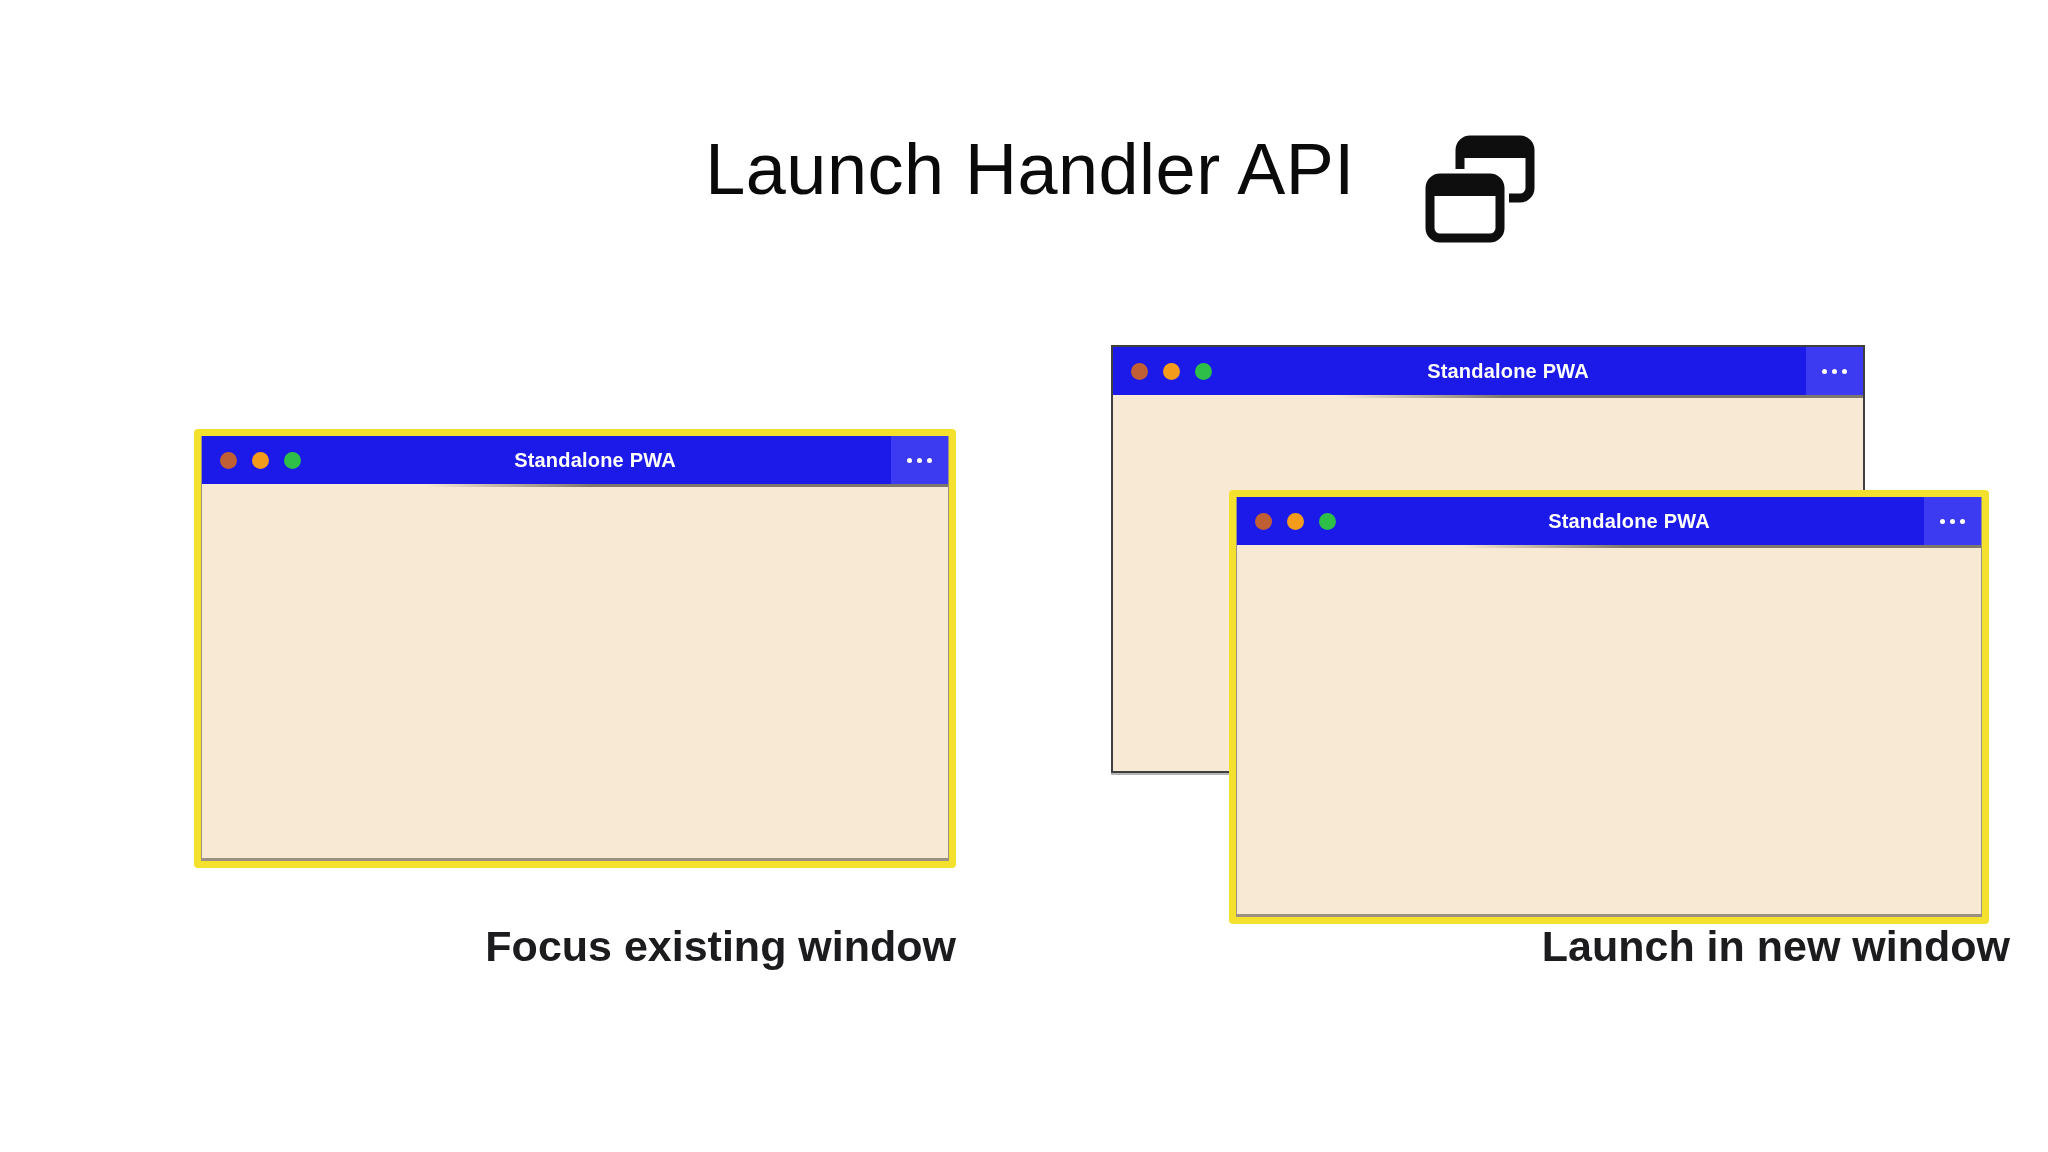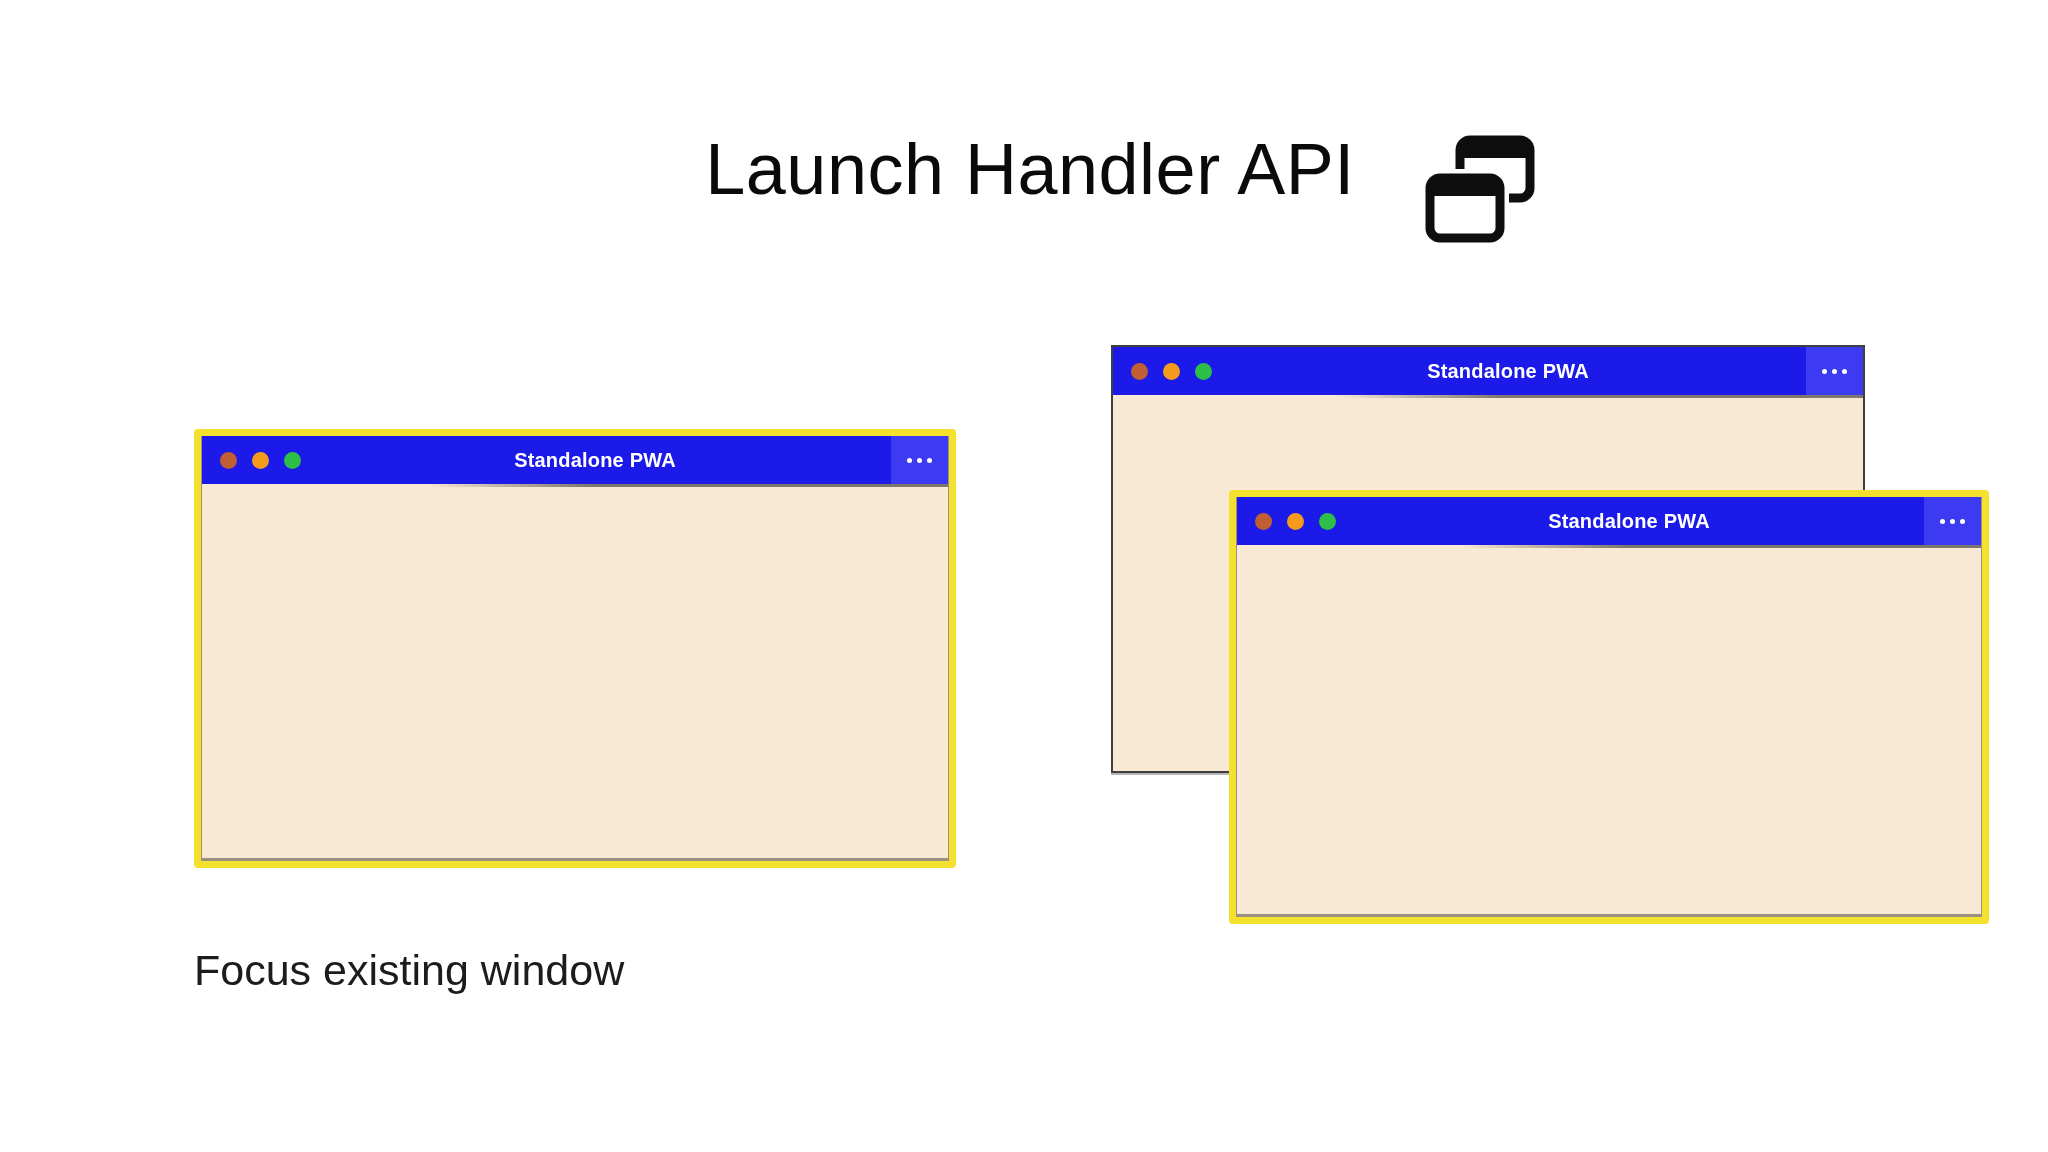--- a/index.html
+++ b/index.html
@@ -98,10 +98,10 @@
 
   
   .caption{
-    position:absolute;top:946px;
-    font-size:43px;font-weight:400;
+    position:absolute;top:922px;
+    font-size:43px;font-weight:700;
     color:var(--caption-text);
-    text-align:left;
+    text-align:right;
   }
   .caption-left{left:194px;width:762px;}
   .caption-right{left:1248px;width:762px;}

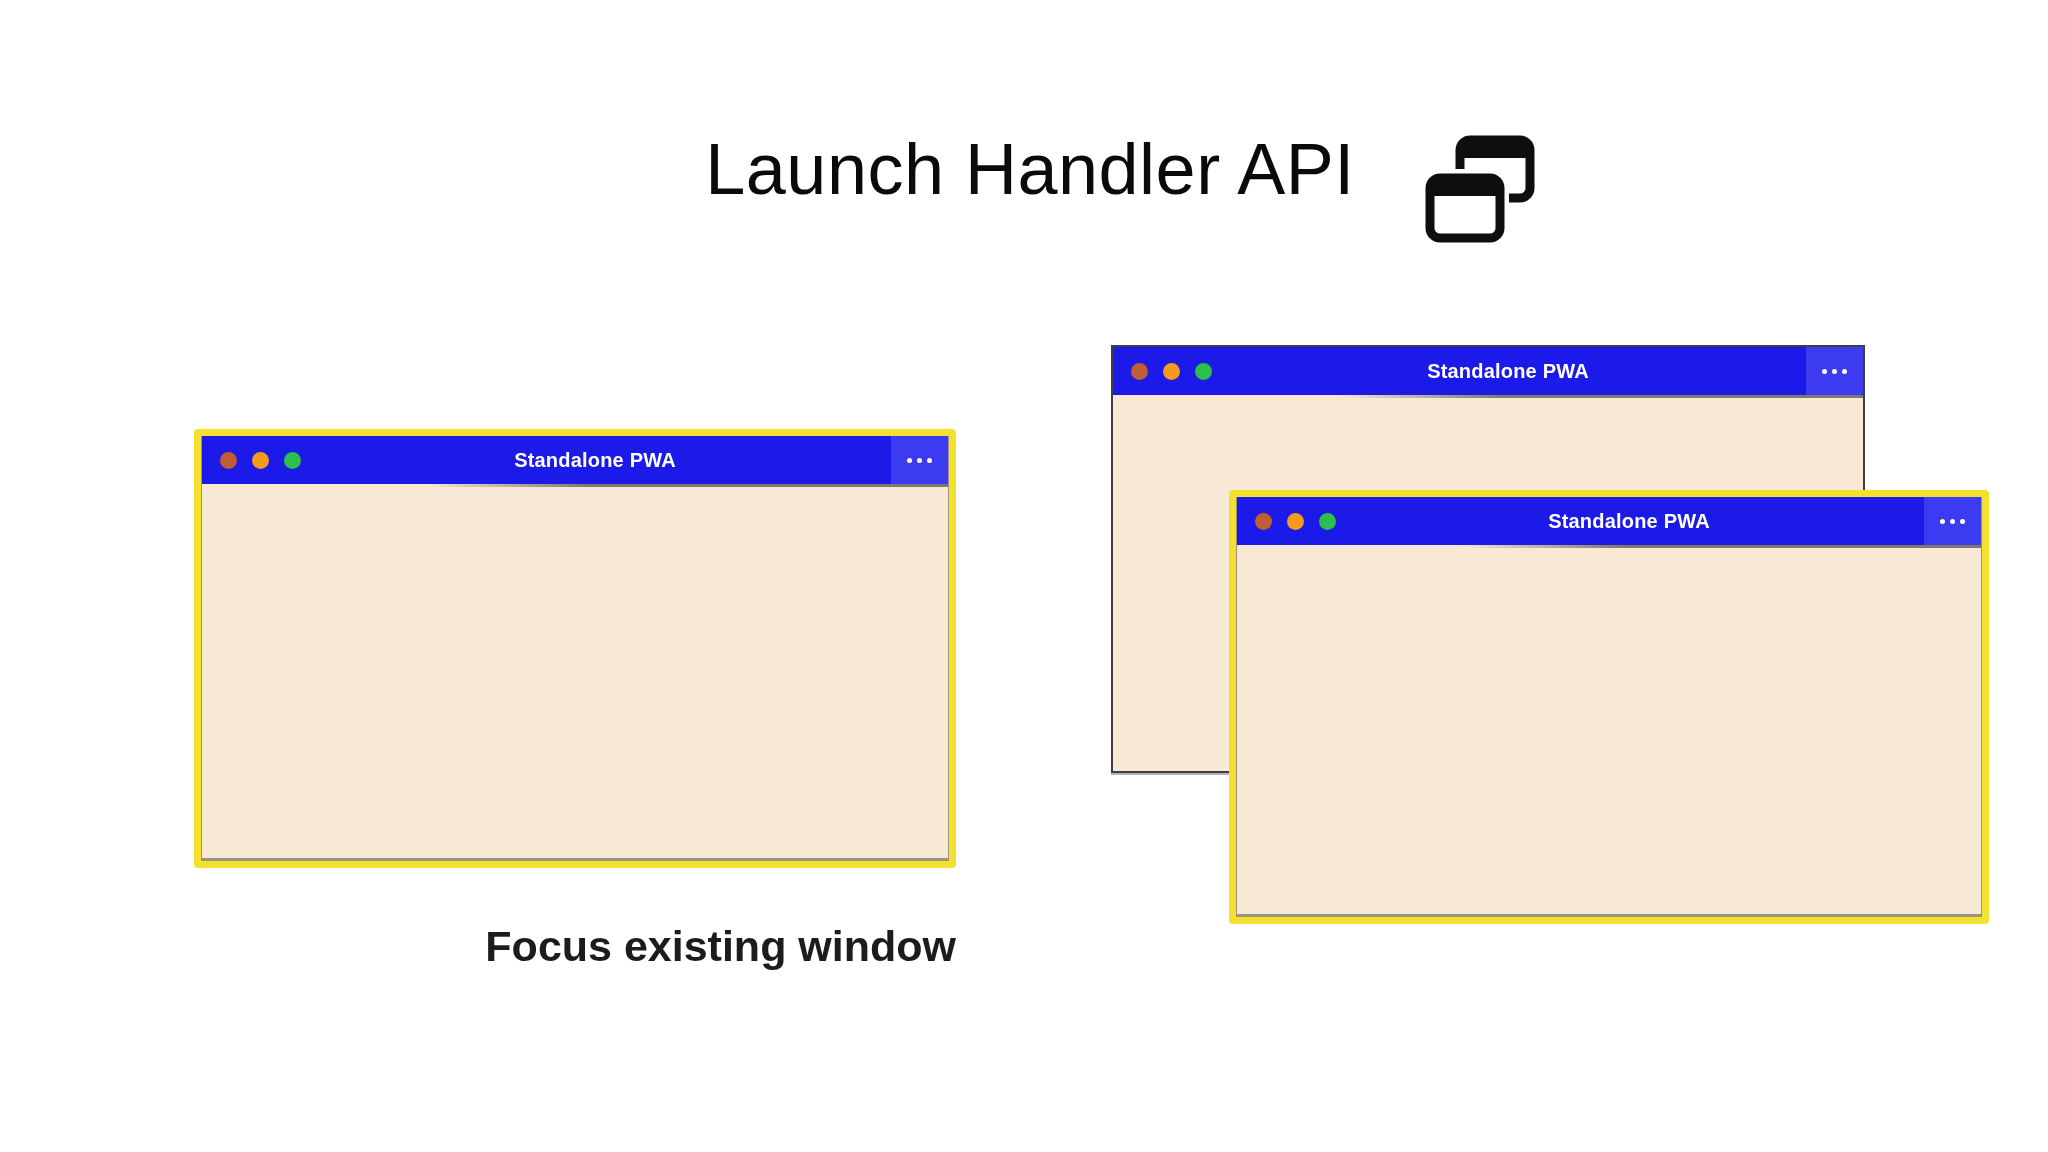--- a/index.html
+++ b/index.html
@@ -183,6 +183,7 @@
       <div class="win-body"></div>
     </div>
   </div>
+  <div class="caption caption-right">Launch in new window</div>
 
 </div>
 

